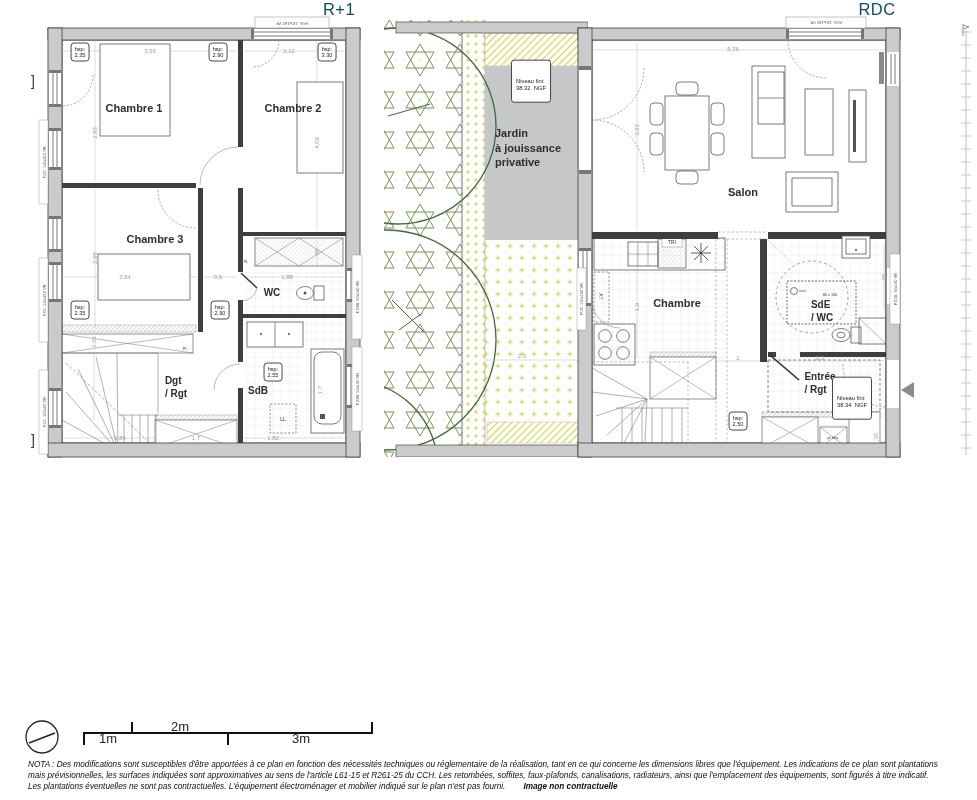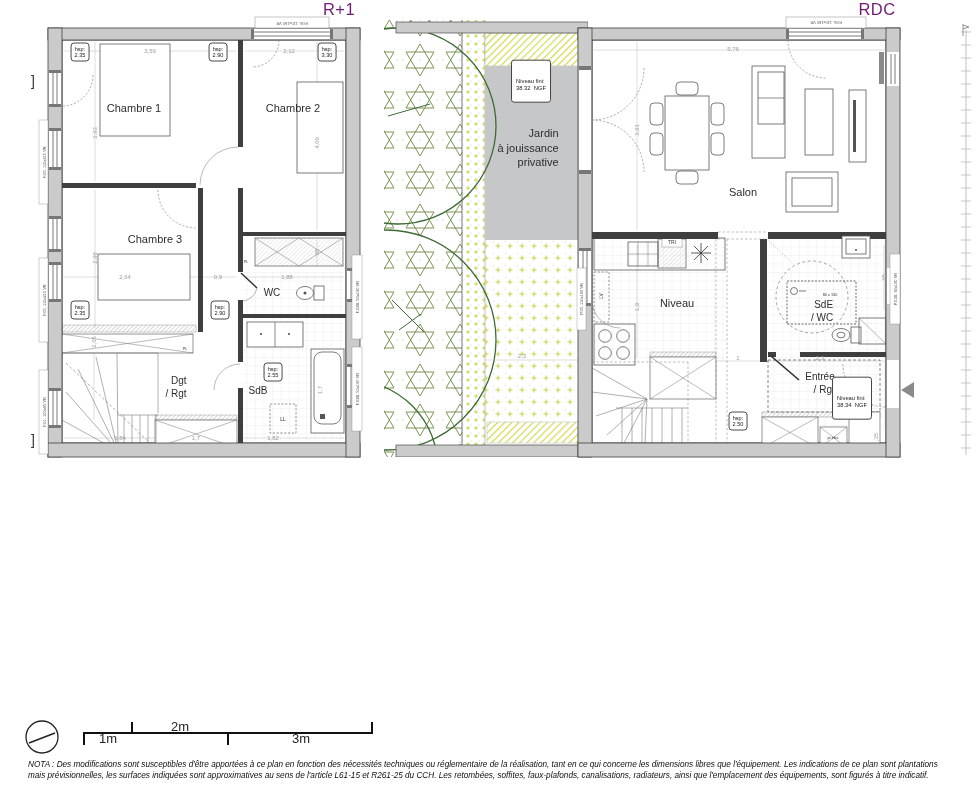--- a/index.html
+++ b/index.html
@@ -38,7 +38,7 @@
   .flip{transform:translate(-50%,-50%) rotate(180deg);}
   .tiny{font-size:3.8px;color:#333;white-space:nowrap;}
   .mini{font-size:5px;color:#333;white-space:nowrap;}
-  .title{font-size:16.5px;color:#701a75;letter-spacing:0.5px;}
+  .title{font-size:16.5px;color:#0c4a6e;letter-spacing:0.5px;}
   .sb{font-size:13px;color:#222;}
   .bracket{font-size:14px;color:#333;}
   .nota-line{position:absolute;left:28px;width:946px;font-size:8.2px;font-style:italic;

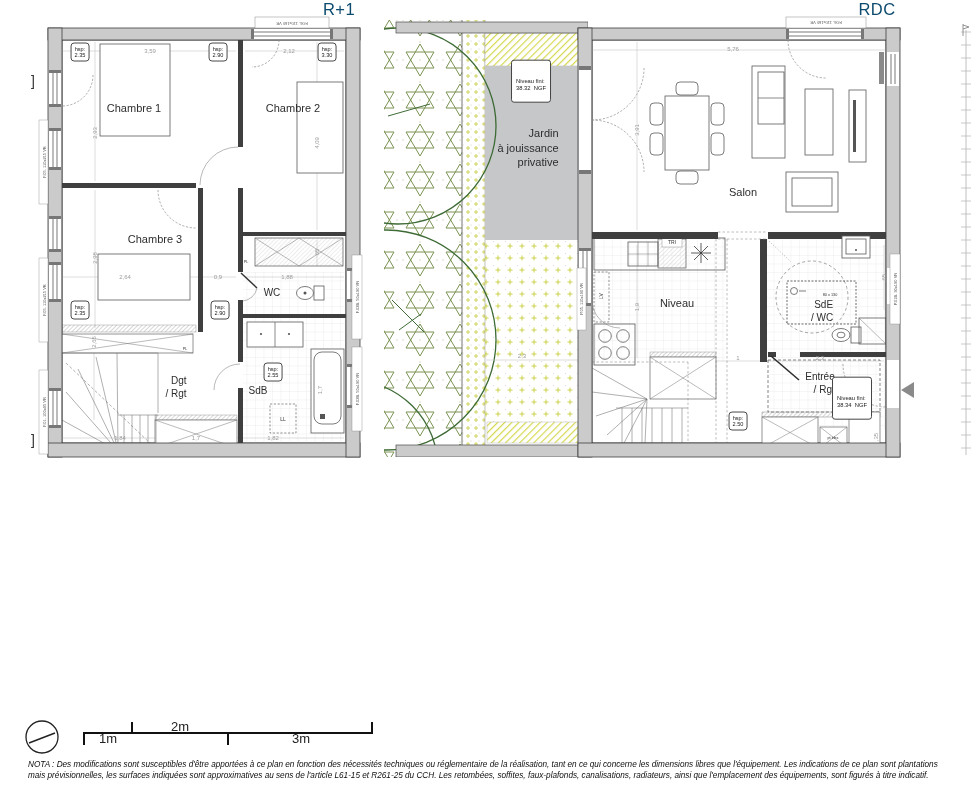--- a/index.html
+++ b/index.html
@@ -26,7 +26,7 @@
   .dsh{fill:none;stroke:#8a8a8a;stroke-width:0.55;stroke-dasharray:2.5,2;}
   
   .ov{position:absolute;transform:translate(-50%,-50%);}
-  .room{font-size:11px;color:#2d2d2d;text-align:right;white-space:pre-line;line-height:1.32;}
+  .room{font-size:11px;color:#2d2d2d;text-align:left;white-space:pre-line;line-height:1.32;font-weight:bold;}
   .small{font-size:10px;}
   .dim{font-size:6px;color:#9c9c9c;white-space:nowrap;}
   .v{transform:translate(-50%,-50%) rotate(-90deg);}

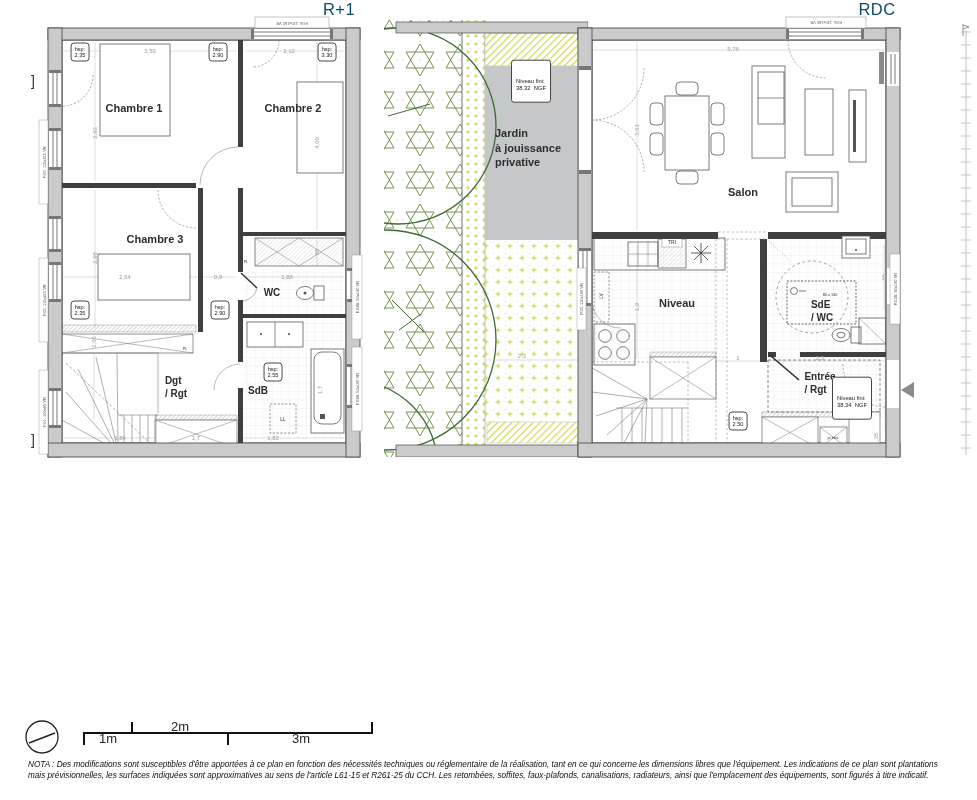--- a/index.html
+++ b/index.html
@@ -537,7 +537,7 @@
 <div class="ov dim" style="left:522px;top:356px">2,3</div>
 
 <div class="ov room" style="left:743px;top:192px">Salon</div>
-<div class="ov room" style="left:677px;top:303px">Niveau</div>
+<div class="ov room" style="left:677px;top:303px">Chambre</div>
 <div class="ov room small" style="left:822px;top:311px">SdE
 / WC</div>
 <div class="ov room small" style="left:820px;top:383px">Entrée

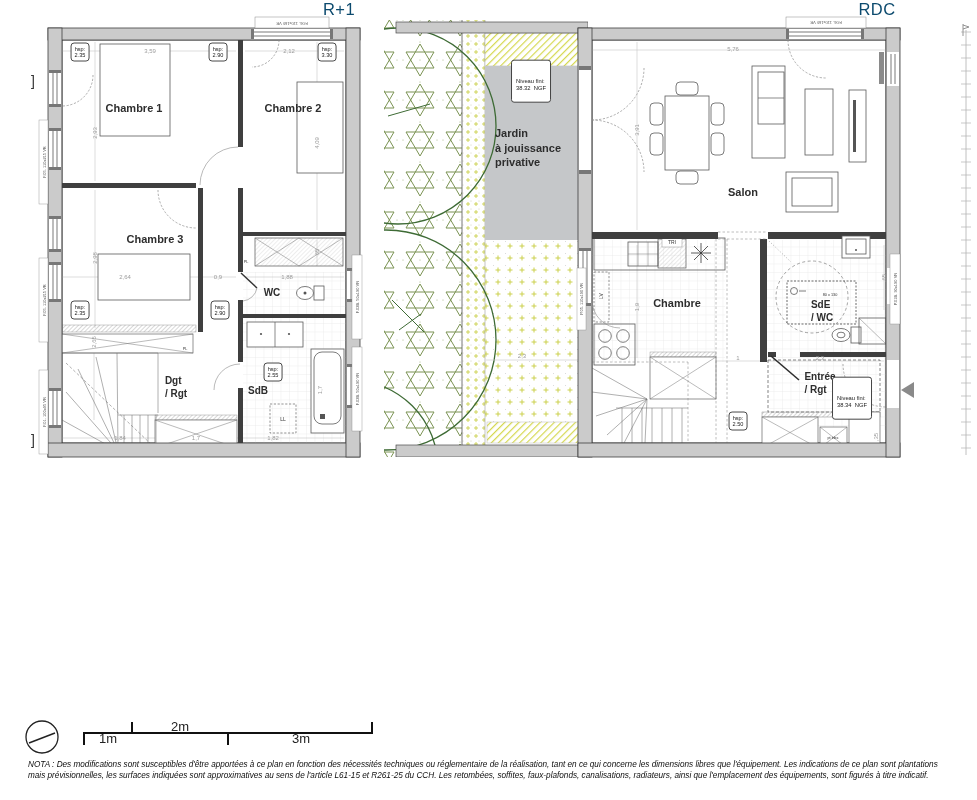--- a/index.html
+++ b/index.html
@@ -573,6 +573,9 @@
 
 <div class="nota-line" style="top:760px">NOTA : Des modifications sont susceptibles d'être apportées à ce plan en fonction des nécessités techniques ou réglementaire de la réalisation, tant en ce qui concerne les dimensions libres que l'équipement. Les indications de ce plan sont plantations</div>
 <div class="nota-line" style="top:771px">mais prévisionnelles, les surfaces indiquées sont approximatives au sens de l'article L61-15 et R261-25 du CCH. Les retombées, soffites, faux-plafonds, canalisations, radiateurs, ainsi que l'emplacement des équipements, sont figurés à titre indicatif.</div>
+<div class="nota-line" style="top:782px">
+  <span>Les plantations éventuelles ne sont pas contractuelles. L'équipement électroménager et mobilier indiqué sur le plan n'est pas fourni.</span><span class="nota-note">Image non contractuelle</span>
+</div>
 
 </div>
 

